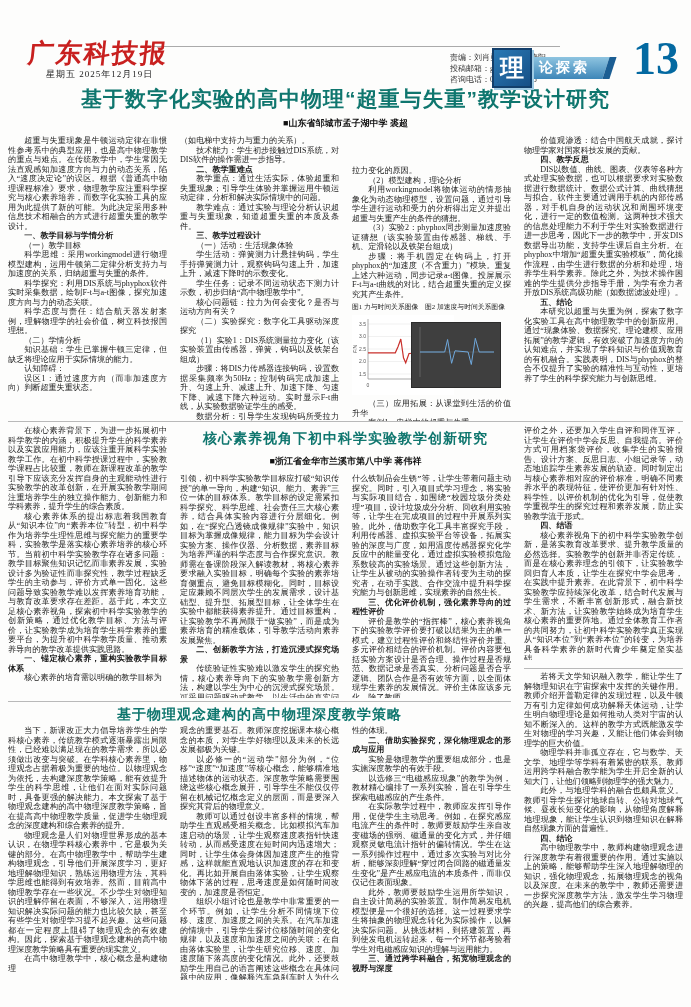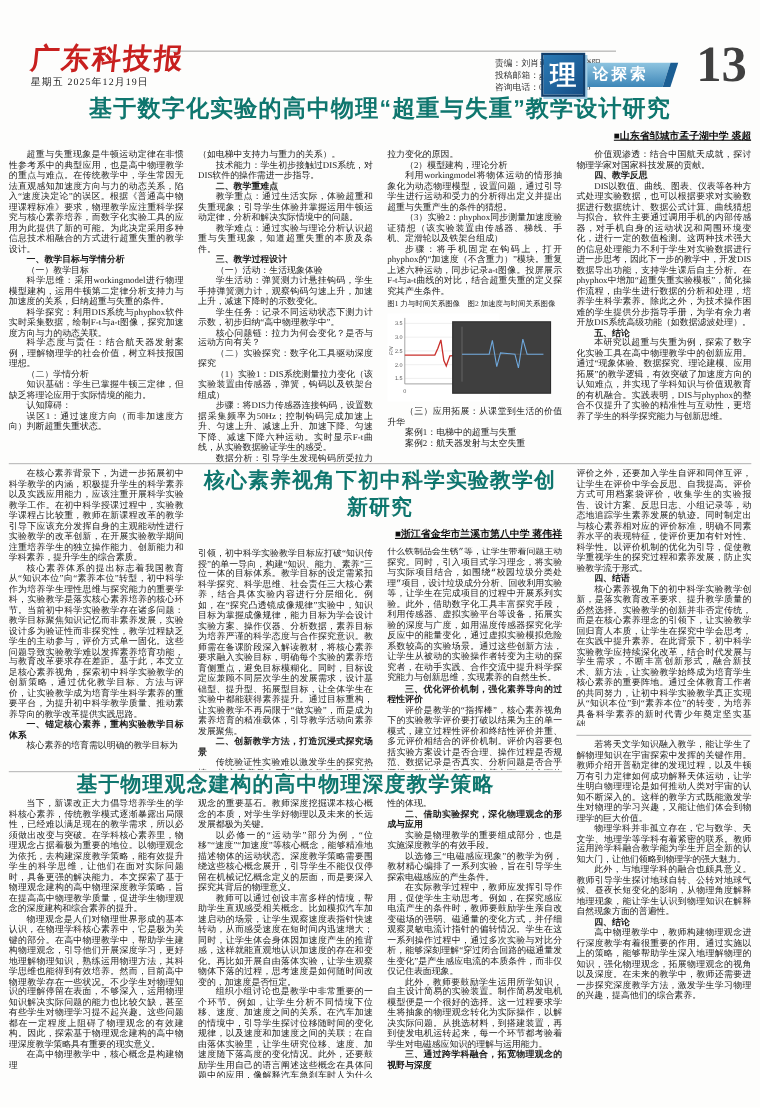--- a/index.html
+++ b/index.html
@@ -9,7 +9,7 @@
   .masthead{position:absolute;left:10px;top:34px;width:673px;height:54px;}
   .logo{position:absolute;left:18px;top:2px;font-family:"Liberation Serif","DejaVu Serif",serif;
         font-weight:bold;font-size:26px;color:#c8201f;transform:skewX(-6deg);letter-spacing:2px;white-space:nowrap;}
-  .dateline{position:absolute;left:18px;top:34px;font-size:9px;color:#222;letter-spacing:1px;white-space:nowrap;}
+  .dateline{position:absolute;left:36px;top:34px;font-size:9px;color:#222;letter-spacing:1px;white-space:nowrap;}
   .mast-rule{position:absolute;left:130px;top:12px;width:420px;height:1px;background:#aaa;}
   .mast-info{position:absolute;left:440px;top:18px;font-size:8px;line-height:11px;color:#333;white-space:nowrap;}
   .badge{position:absolute;right:70px;top:14px;display:flex;align-items:center;}

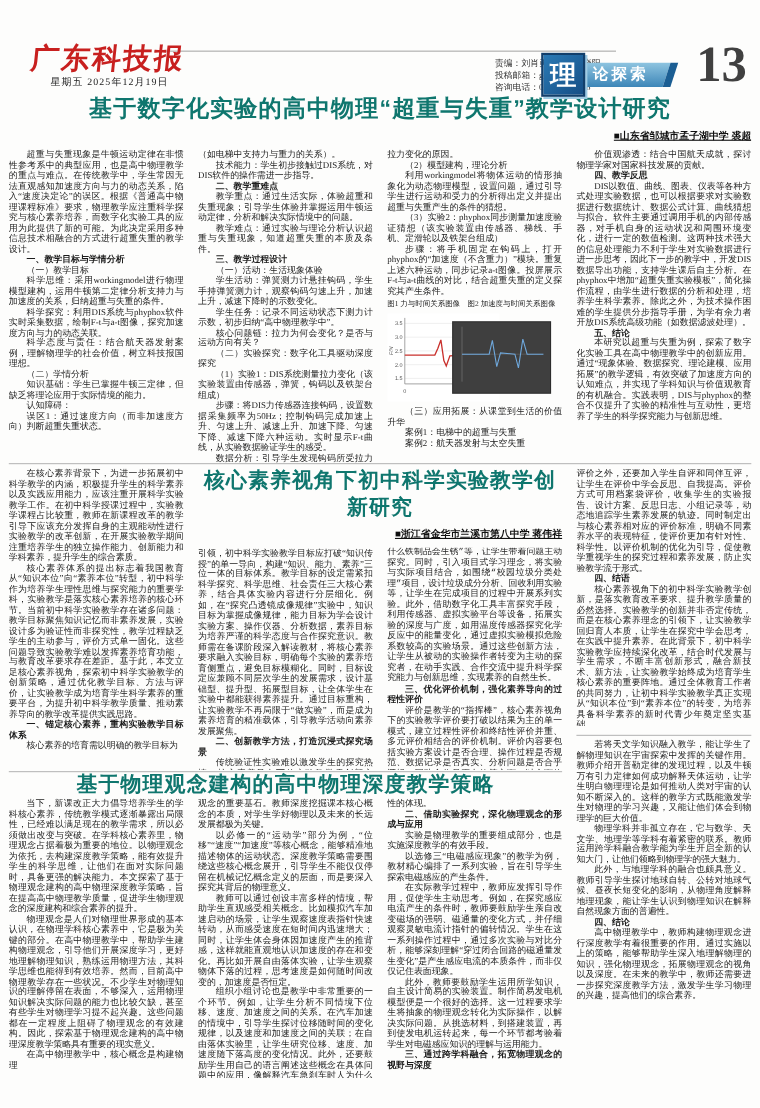--- a/index.html
+++ b/index.html
@@ -23,7 +23,7 @@
   .badge-rest{transform:skewX(18deg);color:#fff;font-family:"Liberation Sans","DejaVu Sans",sans-serif;
             font-weight:bold;font-size:14px;letter-spacing:3px;white-space:nowrap;}
   .pagenum{position:absolute;right:4px;top:0px;font-family:"Liberation Serif","DejaVu Serif",serif;
-            font-weight:bold;font-size:46px;color:#404040;line-height:50px;}
+            font-weight:bold;font-size:46px;color:#0369a1;line-height:50px;}
   
   .article{position:absolute;left:8px;width:675px;}
   .a1{top:86px;height:335px;overflow:hidden;}

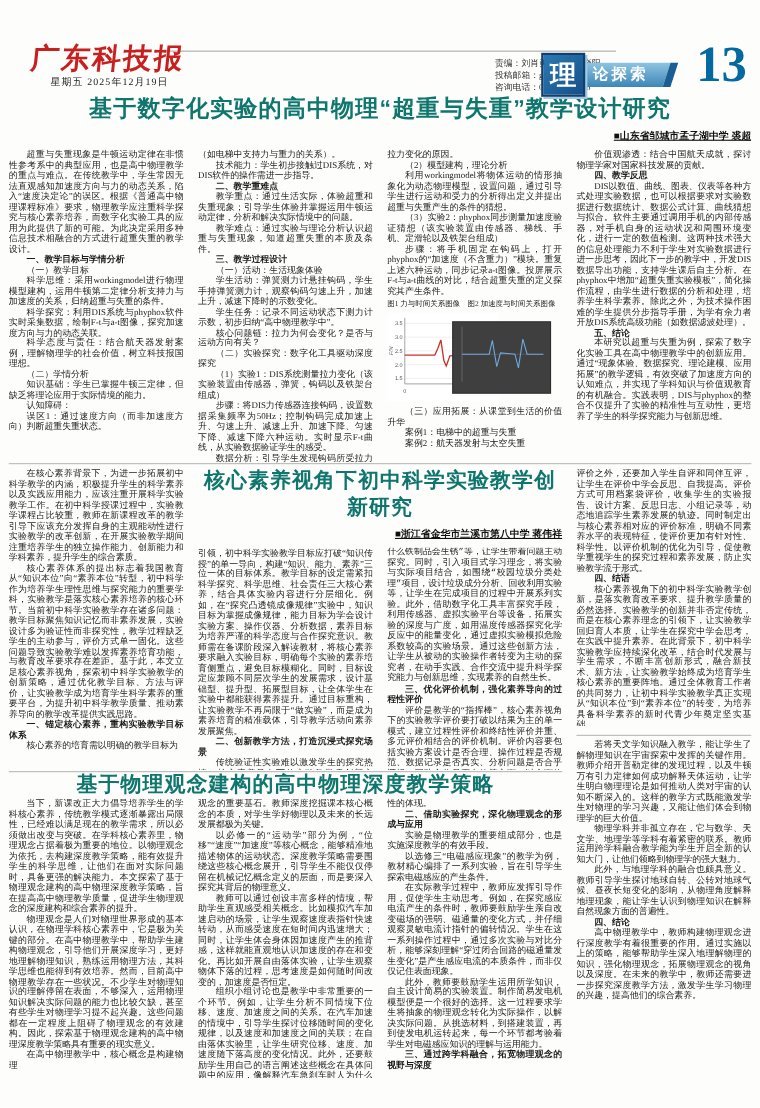--- a/index.html
+++ b/index.html
@@ -33,8 +33,8 @@
              font-weight:900;color:#0f766e;letter-spacing:1px;}
   .a1 .art-title{font-size:21px;line-height:26px;}
   .a2 .art-title,.a3 .art-title{font-size:19px;line-height:24px;}
-  .byline{text-align:right;font-family:"Liberation Sans","DejaVu Sans",sans-serif;
-          font-weight:bold;font-size:9px;margin:5px 0 6px 0;color:#111;text-decoration:underline;}
+  .byline{text-align:center;font-family:"Liberation Sans","DejaVu Sans",sans-serif;
+          font-weight:bold;font-size:9px;margin:5px 0 6px 0;color:#111;}
   .cols{display:flex;gap:13px;align-items:flex-start;}
   .col{width:159px;flex:0 0 159px;font-size:8.1px;line-height:9.5px;text-align:justify;overflow:hidden;}
   .para{margin:0;text-indent:2em;}

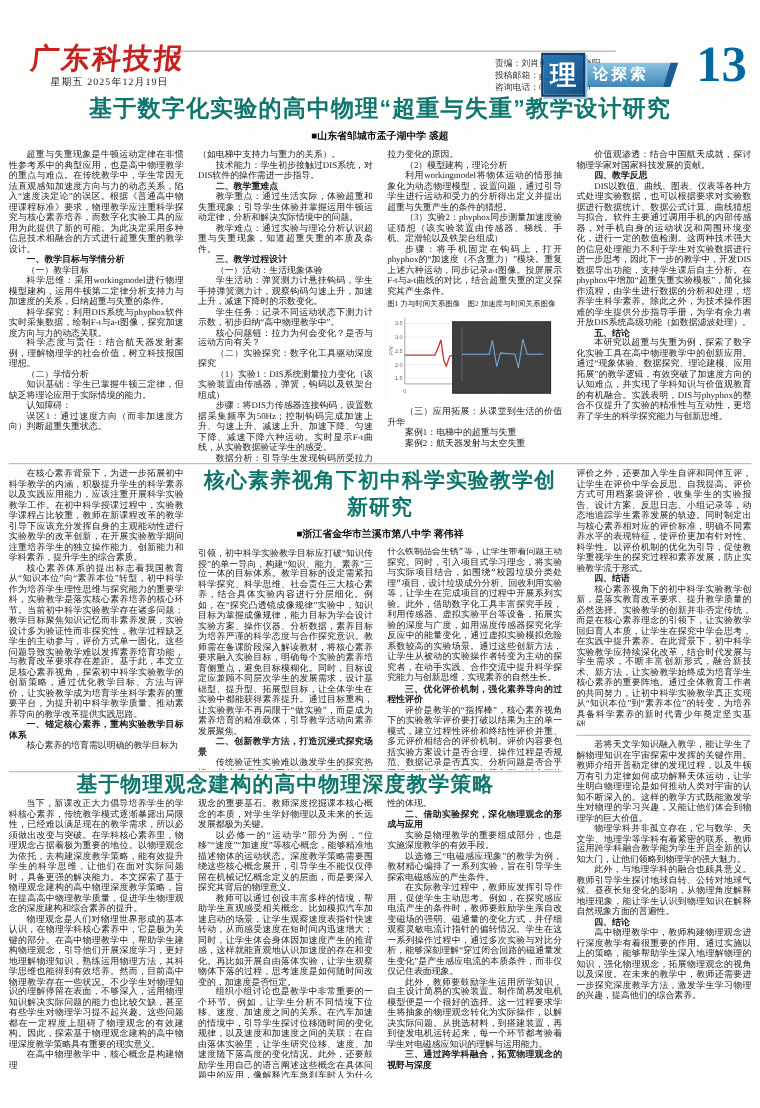--- a/index.html
+++ b/index.html
@@ -120,7 +120,7 @@
         </div>
       <div class="col">
         <div>
-            <p class="para" style="text-indent: 0px;">拉力变化的原因。</p>
+            <p class="para" style="text-indent: 0px; margin-top: 30px;">拉力变化的原因。</p>
             <p class="para">（2）模型建构，理论分析</p>
             <p class="para">利用workingmodel将物体运动的情形抽象化为动态物理模型，设置问题，通过引导学生进行运动和受力的分析得出定义并提出超重与失重产生的条件的猜想。</p>
             <p class="para">（3）实验2：phyphox同步测量加速度验证猜想（该实验装置由传感器、梯线、手机、定滑轮以及铁架台组成）</p>

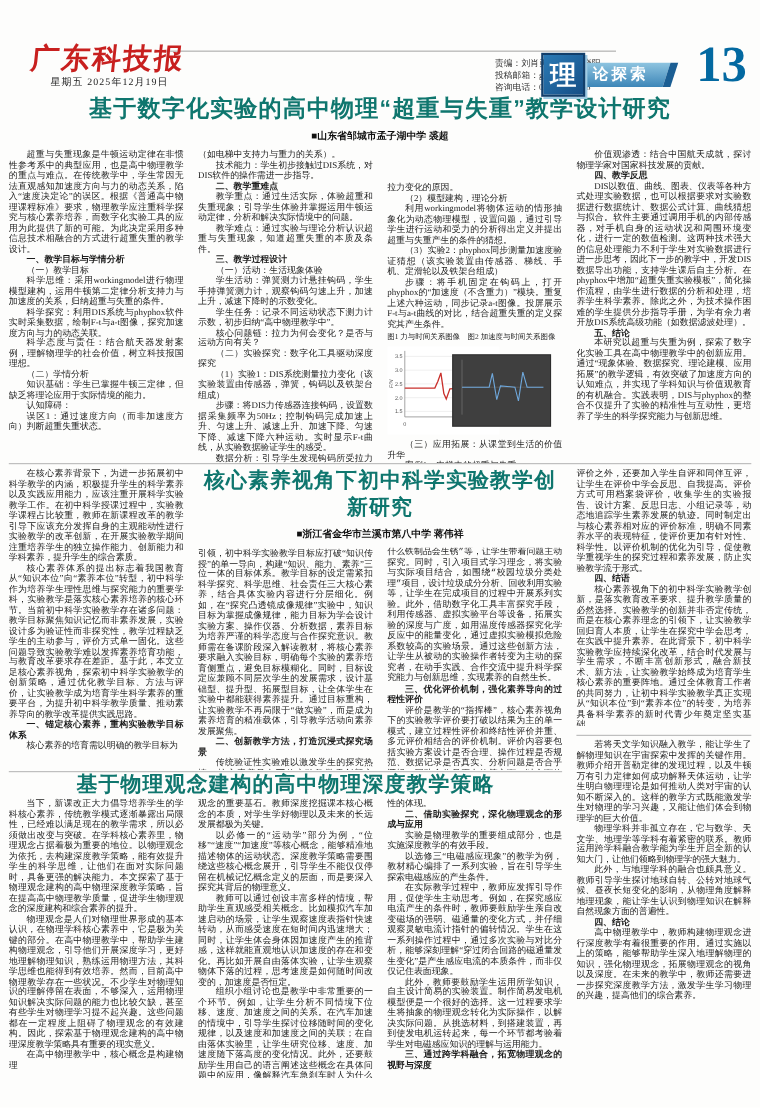--- a/index.html
+++ b/index.html
@@ -32,7 +32,7 @@
   .art-title{margin:0;text-align:center;font-family:"Liberation Sans","DejaVu Sans",sans-serif;
              font-weight:900;color:#0f766e;letter-spacing:1px;}
   .a1 .art-title{font-size:21px;line-height:26px;}
-  .a2 .art-title,.a3 .art-title{font-size:19px;line-height:24px;}
+  .a2 .art-title,.a3 .art-title{font-size:14px;line-height:24px;}
   .byline{text-align:center;font-family:"Liberation Sans","DejaVu Sans",sans-serif;
           font-weight:bold;font-size:9px;margin:5px 0 6px 0;color:#111;}
   .cols{display:flex;gap:13px;align-items:flex-start;}

